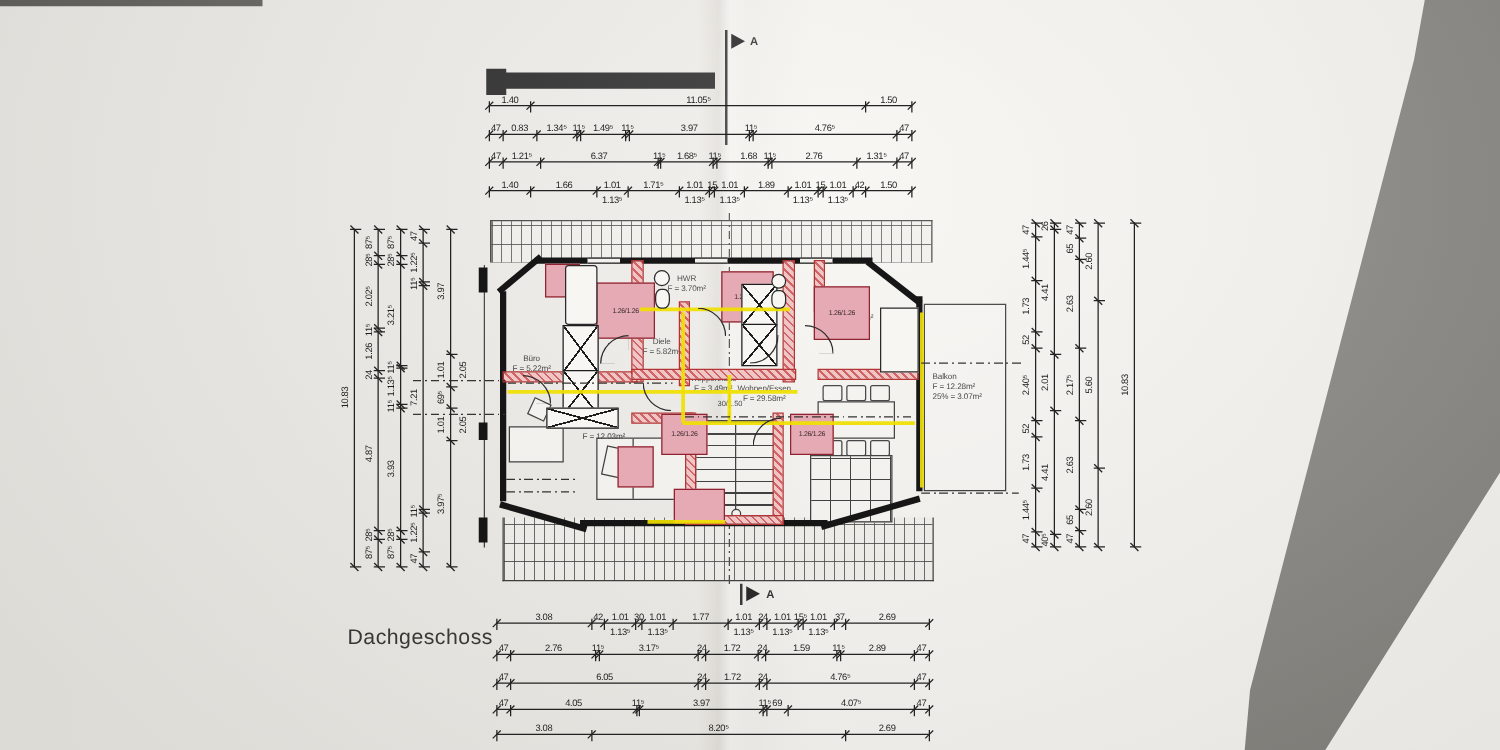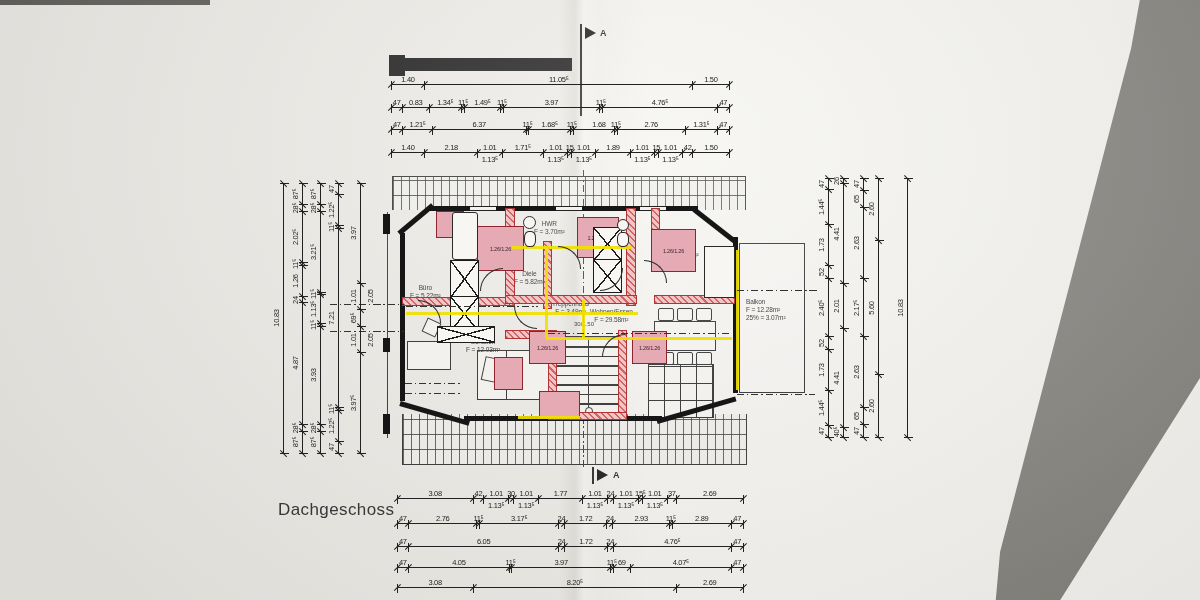--- a/index.html
+++ b/index.html
@@ -319,7 +319,7 @@
       <div class="tk" style="left: 33.3605px;"></div>
       <div class="dlab h" style="left: 16.9302px;">1.40</div>
       <div class="tk" style="left: 86.086px;"></div>
-      <div class="dlab h" style="left: 60.2233px;">2.18</div>
+      <div class="dlab h" style="left: 60.2233px;">1.66</div>
       <div class="tk" style="left: 110.514px;"></div>
       <div class="dlab h" style="left: 98.8px;">1.01</div>
       <div class="dlab hsub" style="left: 98.8px;">1.13⁵</div>

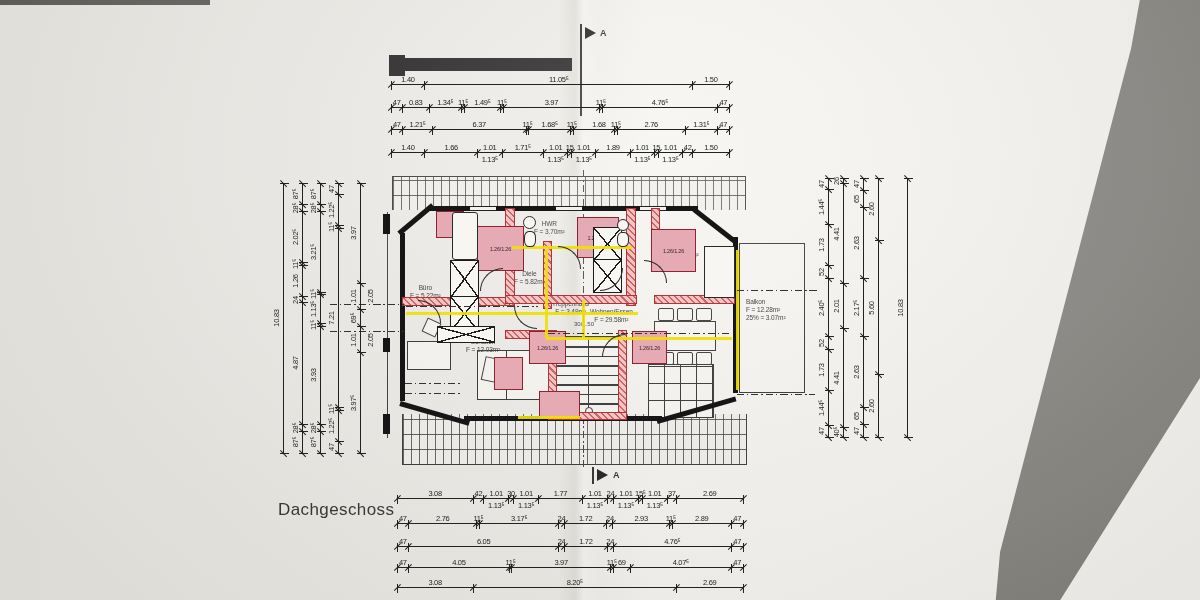--- a/index.html
+++ b/index.html
@@ -399,7 +399,7 @@
       <div class="tk" style="left: 215.394px;"></div>
       <div class="dlab h" style="left: 212.923px;">24</div>
       <div class="tk" style="left: 271.843px;"></div>
-      <div class="dlab h" style="left: 244.119px;">2.93</div>
+      <div class="dlab h" style="left: 244.119px;">1.59</div>
       <div class="tk" style="left: 274.691px;"></div>
       <div class="dlab h" style="left: 273.767px;">11⁵</div>
       <div class="tk" style="left: 333.864px;"></div>

